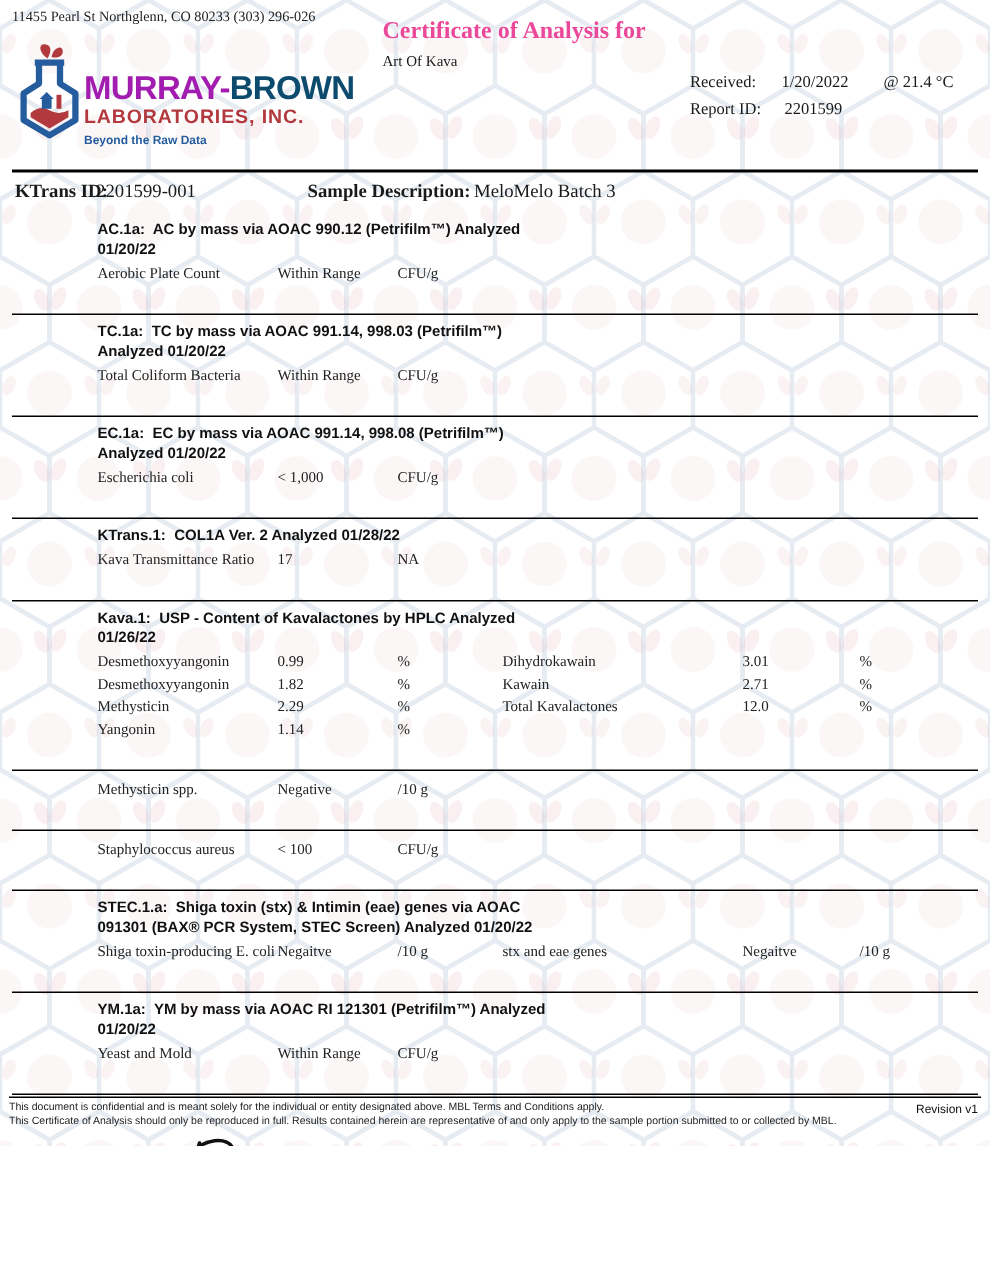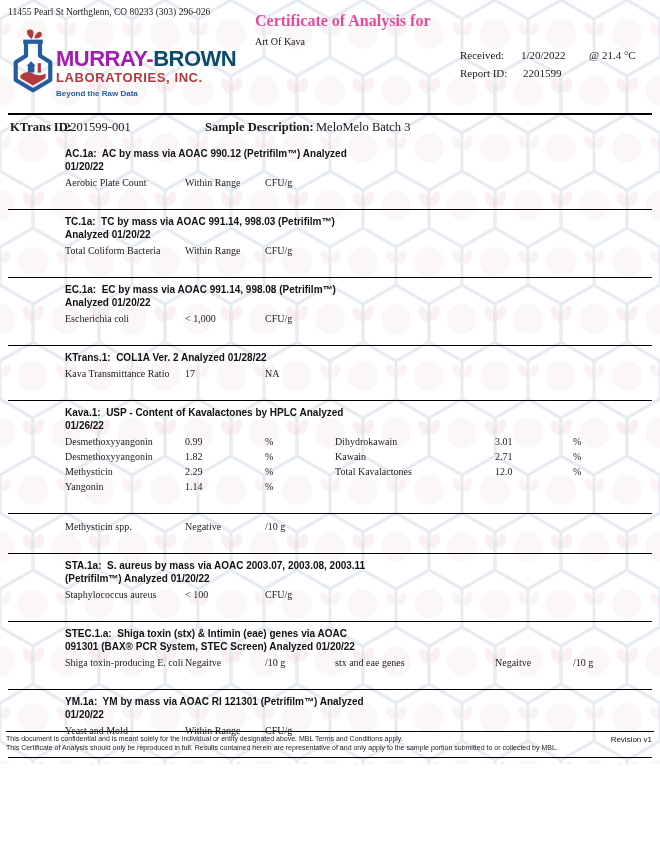--- a/index.html
+++ b/index.html
@@ -213,8 +213,6 @@
           </div>
         </div>
         <div class="section">
-          <div class="sec-header">STA.1a:  S. aureus by mass via AOAC 2003.07, 2003.08, 2003.11
-(Petrifilm™) Analyzed 01/20/22</div>
           <div class="sec-row">
             <span class="cell c0">Staphylococcus aureus</span>
             <span class="cell c1">&lt; 100</span>

